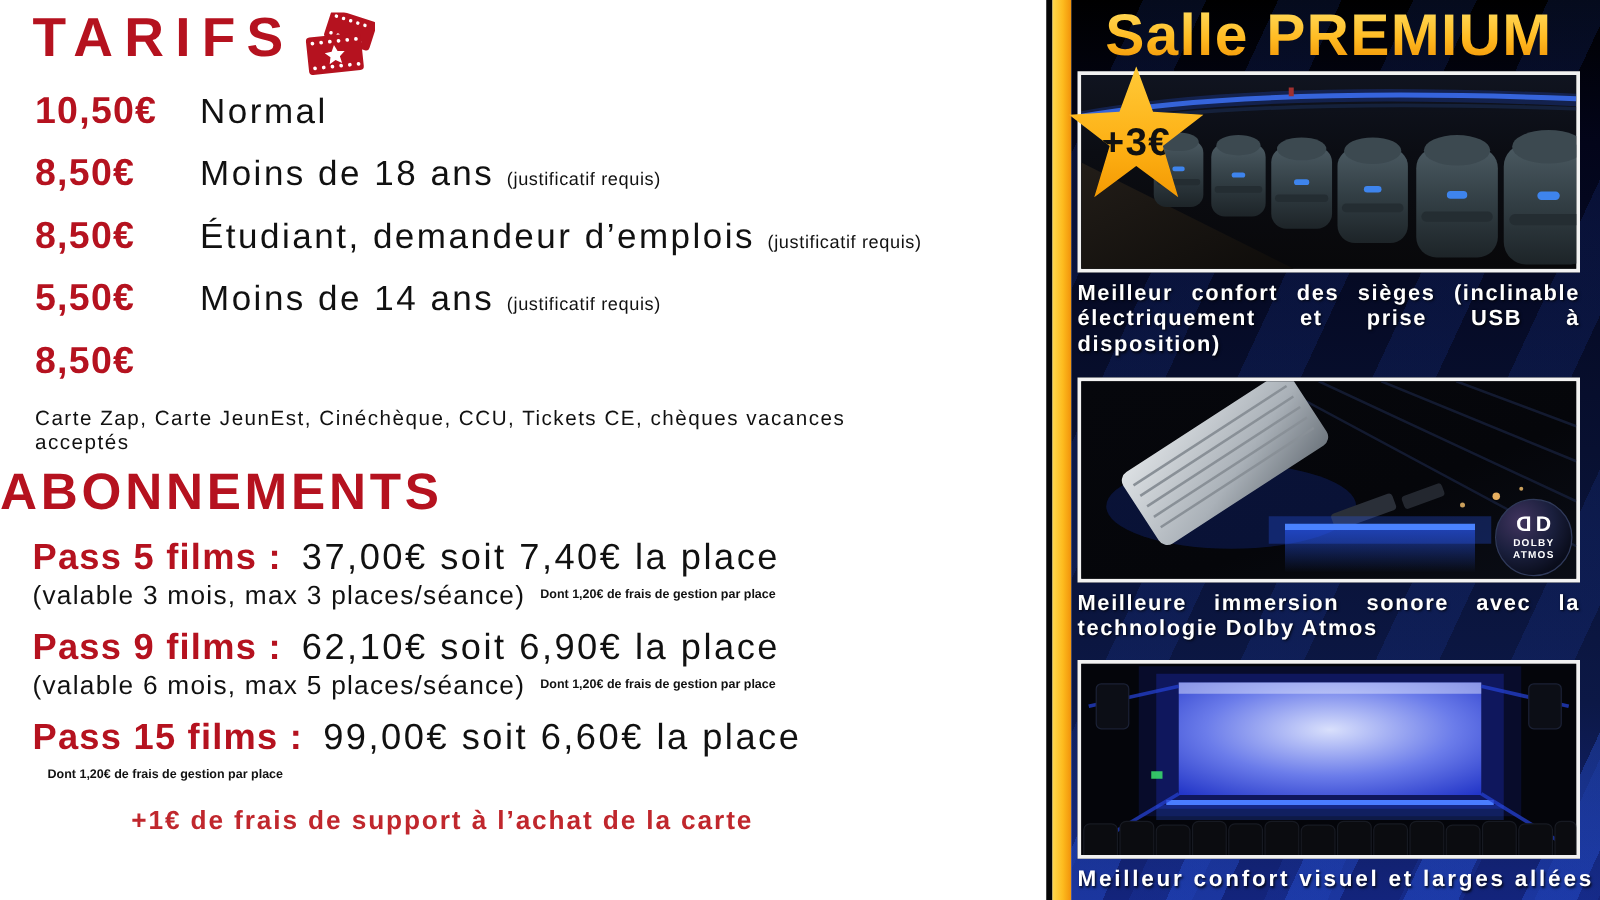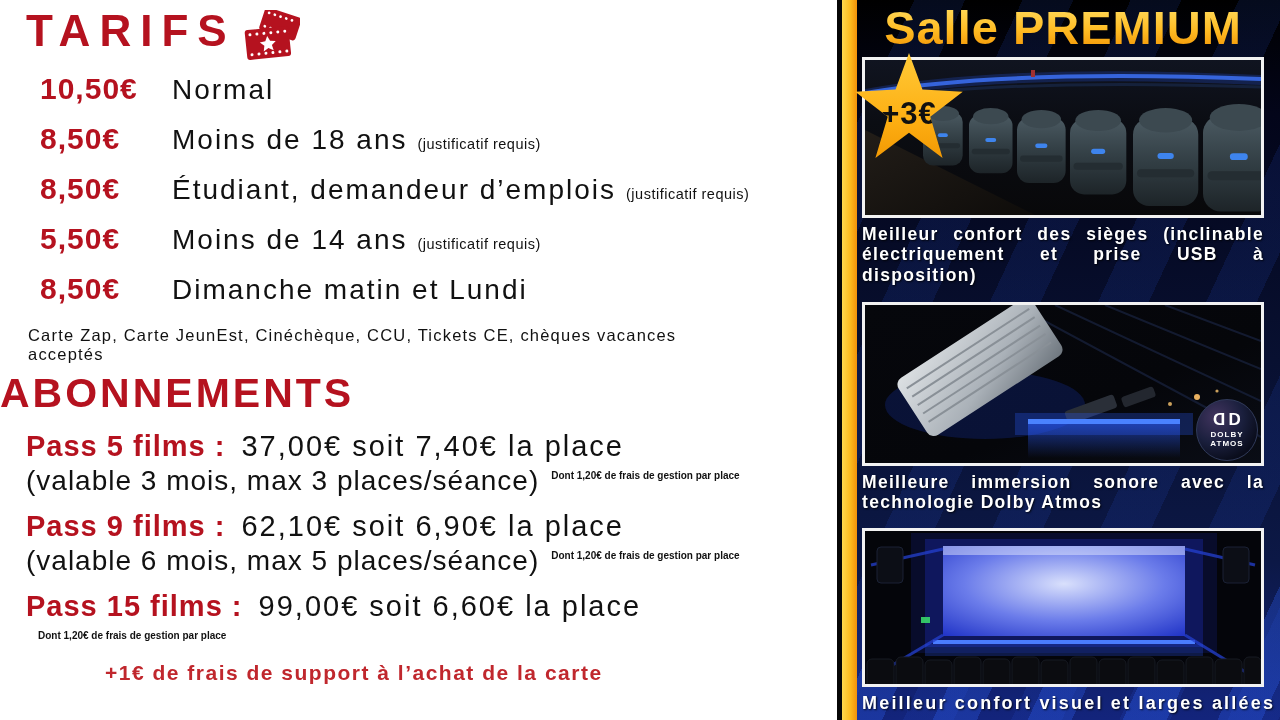--- a/index.html
+++ b/index.html
@@ -14,7 +14,7 @@
   .tickets-icon { margin-left:6px; margin-top:2px; }
 
   .tarif-rows { margin-top:10px; }
-  .tarif-row { display:flex; align-items:baseline; height:50px; padding-left:40px; }
+  .tarif-row { display:flex; align-items:baseline; height:50px; padding-left:28px; }
   .tarif-price { width:132px; flex:0 0 132px; color:#b5121f; font-weight:800; font-size:30px; letter-spacing:1px; }
   .tarif-label { color:#111; font-size:28px; letter-spacing:2px; white-space:nowrap; }
   .tarif-note { color:#111; font-size:14.5px; letter-spacing:0.5px; margin-left:10px; white-space:nowrap; }

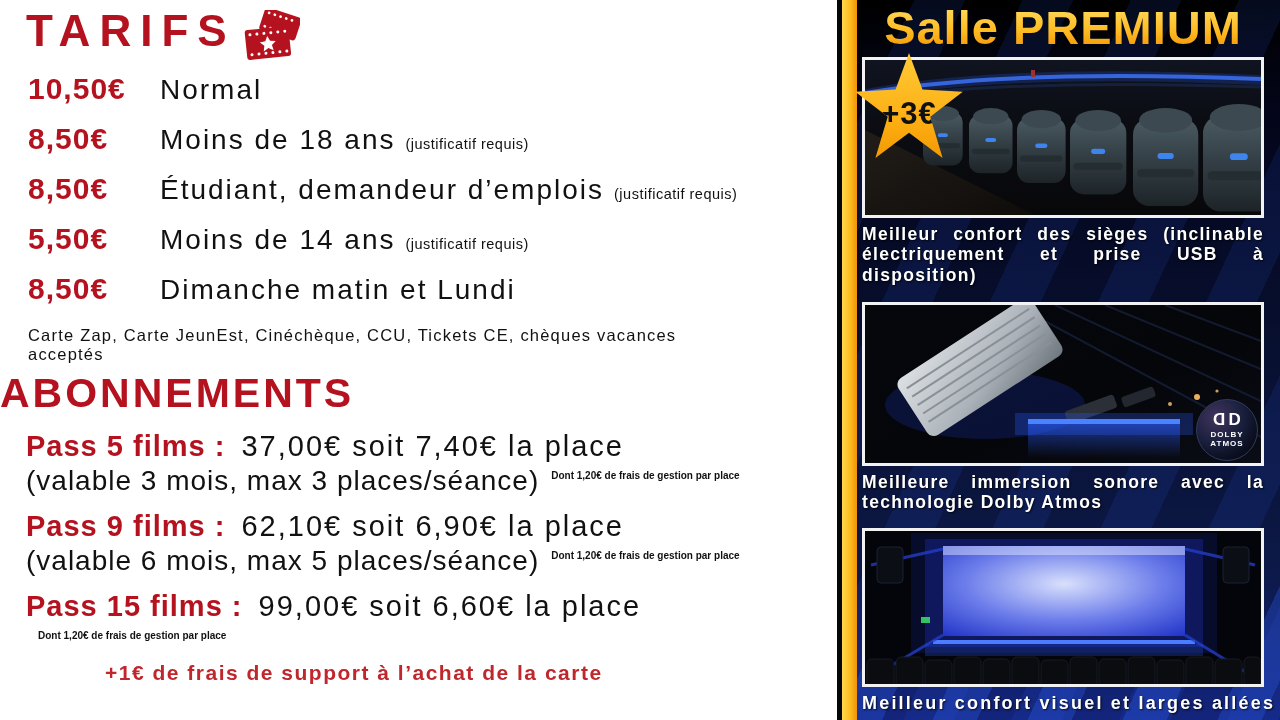--- a/index.html
+++ b/index.html
@@ -147,7 +147,6 @@
     </div>
     <div class="tarif-row">
       <span class="tarif-price">8,50€</span>
-      <span class="tarif-label">Dimanche matin et Lundi</span>
       <span class="tarif-note"></span>
     </div>
   </div>

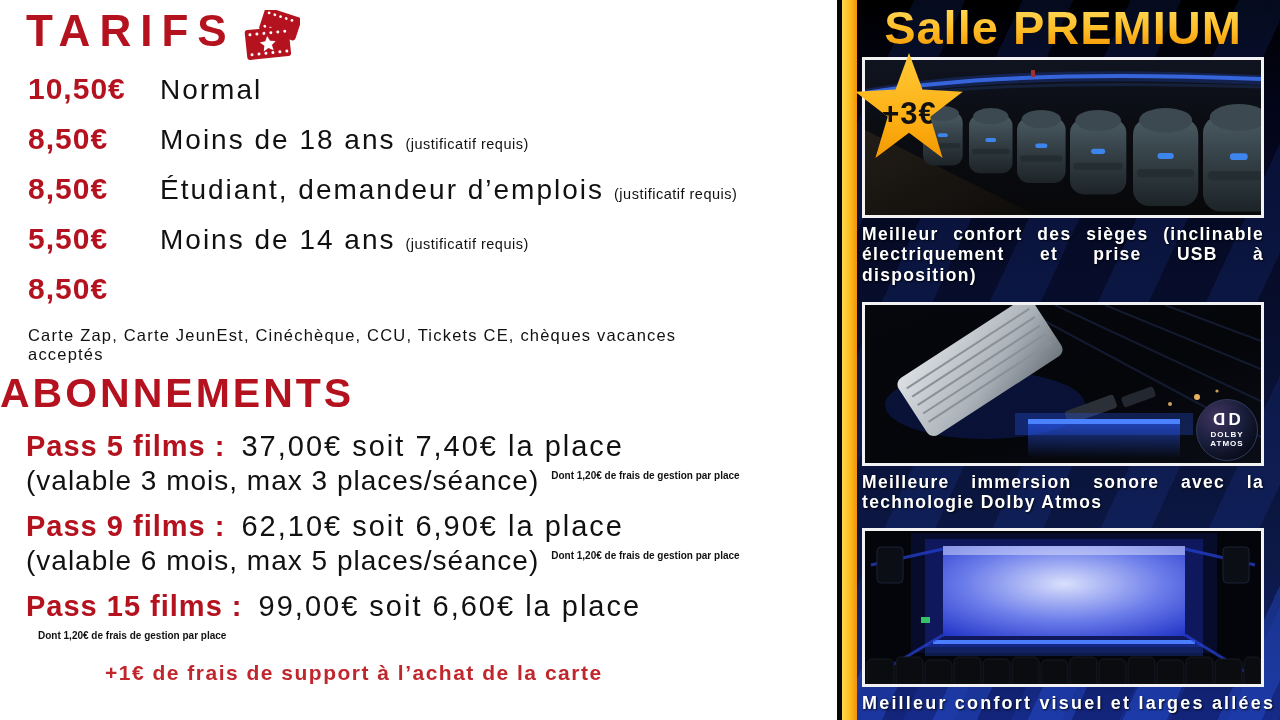--- a/index.html
+++ b/index.html
@@ -28,7 +28,7 @@
   .pass-name { color:#b5121f; font-weight:800; letter-spacing:1px; }
   .pass-price { color:#111; letter-spacing:2px; margin-left:8px; }
   .pass-line2 { display:flex; align-items:flex-start; margin-top:2px; }
-  .pass-validity { color:#111; font-size:28px; letter-spacing:1px; white-space:nowrap; }
+  .pass-validity { color:#111; font-size:21px; letter-spacing:1px; white-space:nowrap; }
   .pass-fee { color:#111; font-size:10px; font-weight:800; margin-left:12px; margin-top:5px; white-space:nowrap; }
 
   .footer-note { color:#c0272d; font-weight:800; font-size:21px; letter-spacing:1.5px;

